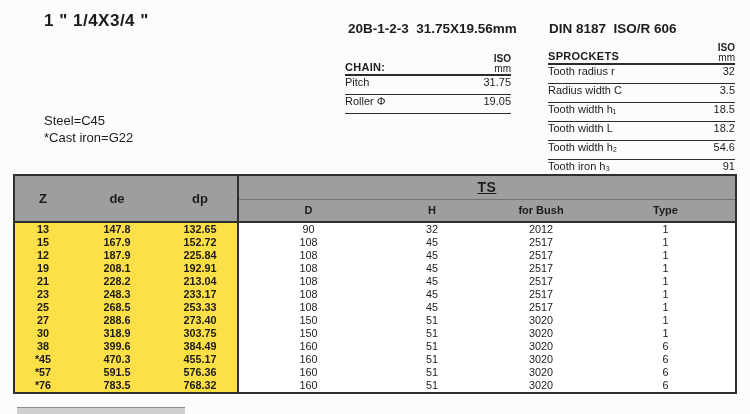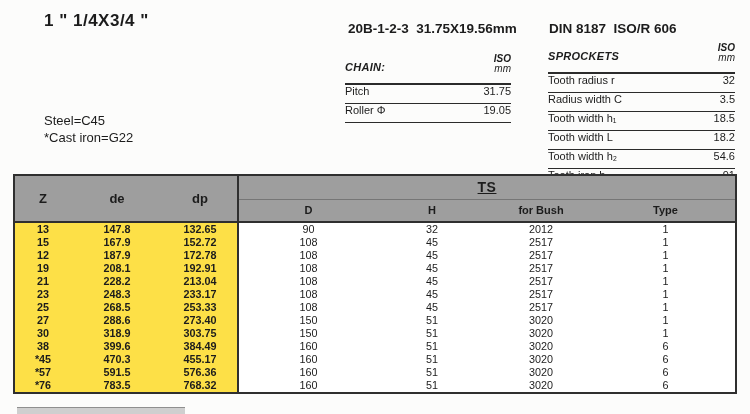--- a/index.html
+++ b/index.html
@@ -25,7 +25,7 @@
   .mini-sprockets { left:548px; top:43px; width:187px; }
   .mini-head {
     display:flex; justify-content:space-between; align-items:flex-end;
-    border-bottom:2px solid #2b2b2b; padding-bottom:10px;font-style:italic;
+    border-bottom:2px solid #2b2b2b; padding-bottom:1px;
   }
   .mini-title { font-weight:bold; font-size:11px; letter-spacing:0.3px; }
   .units { text-align:right; line-height:9.5px; font-size:10px; }

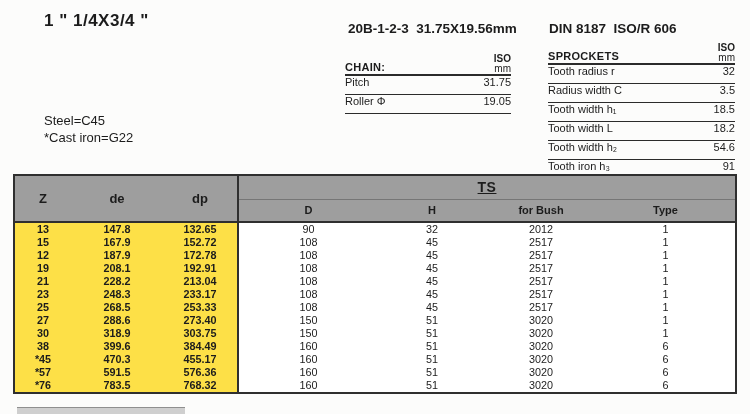--- a/index.html
+++ b/index.html
@@ -176,7 +176,7 @@
         <tr>
           <td>12</td>
           <td>187.9</td>
-          <td>172.78</td>
+          <td>225.84</td>
           <td>108</td>
           <td>45</td>
           <td>2517</td>

